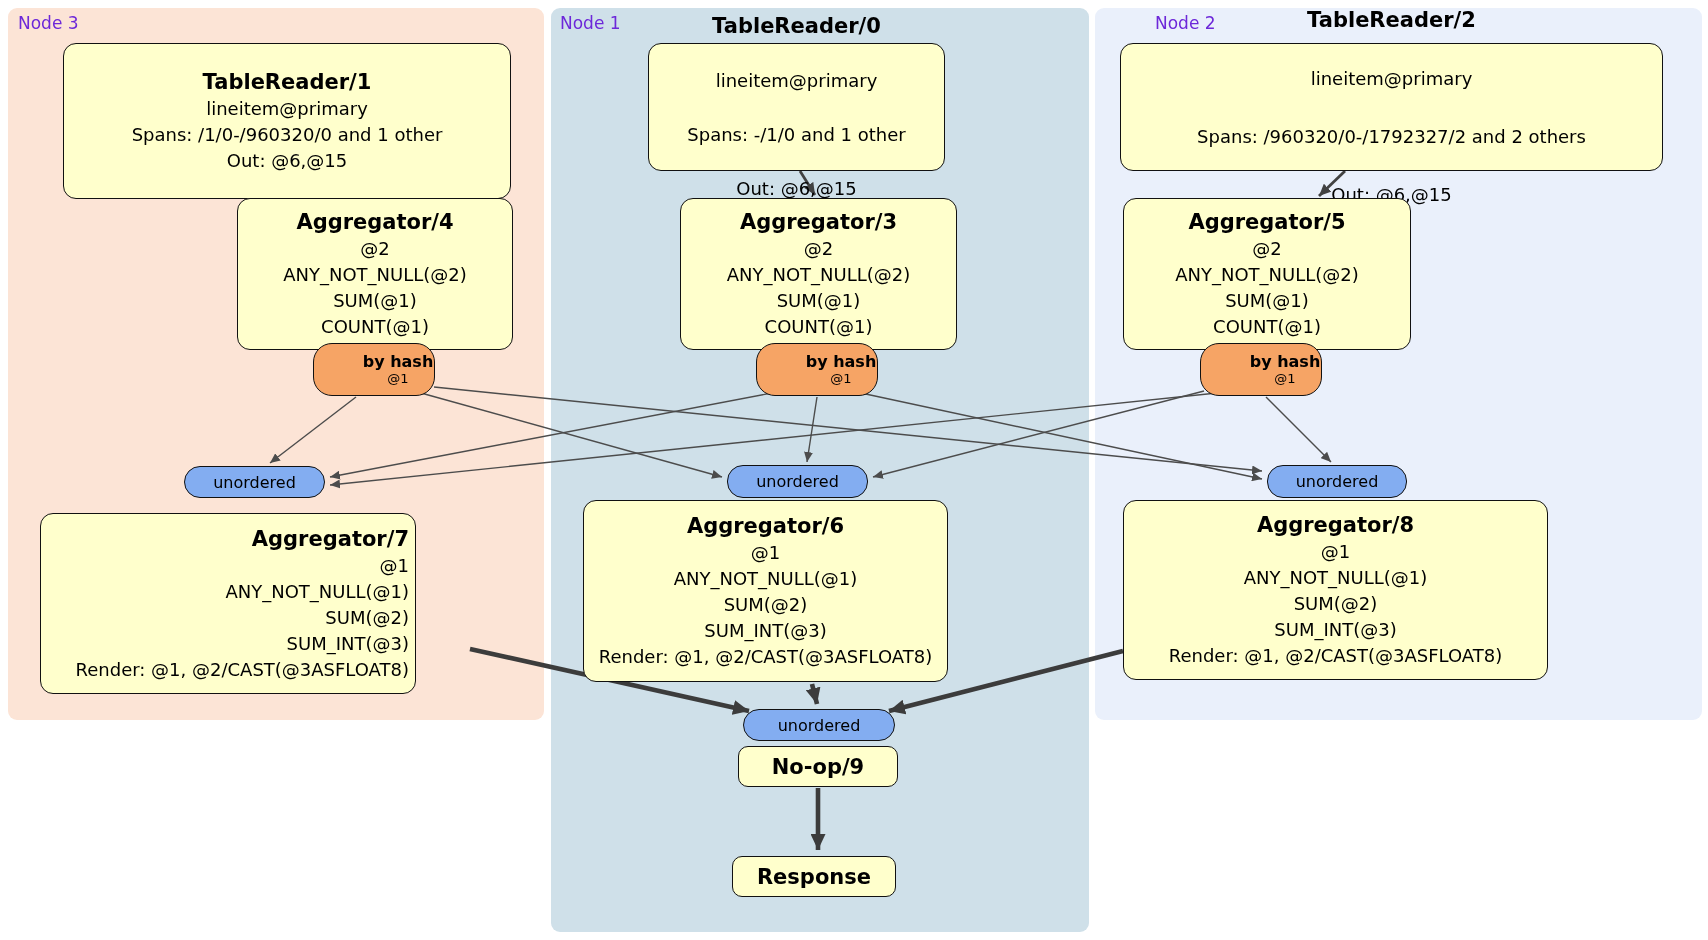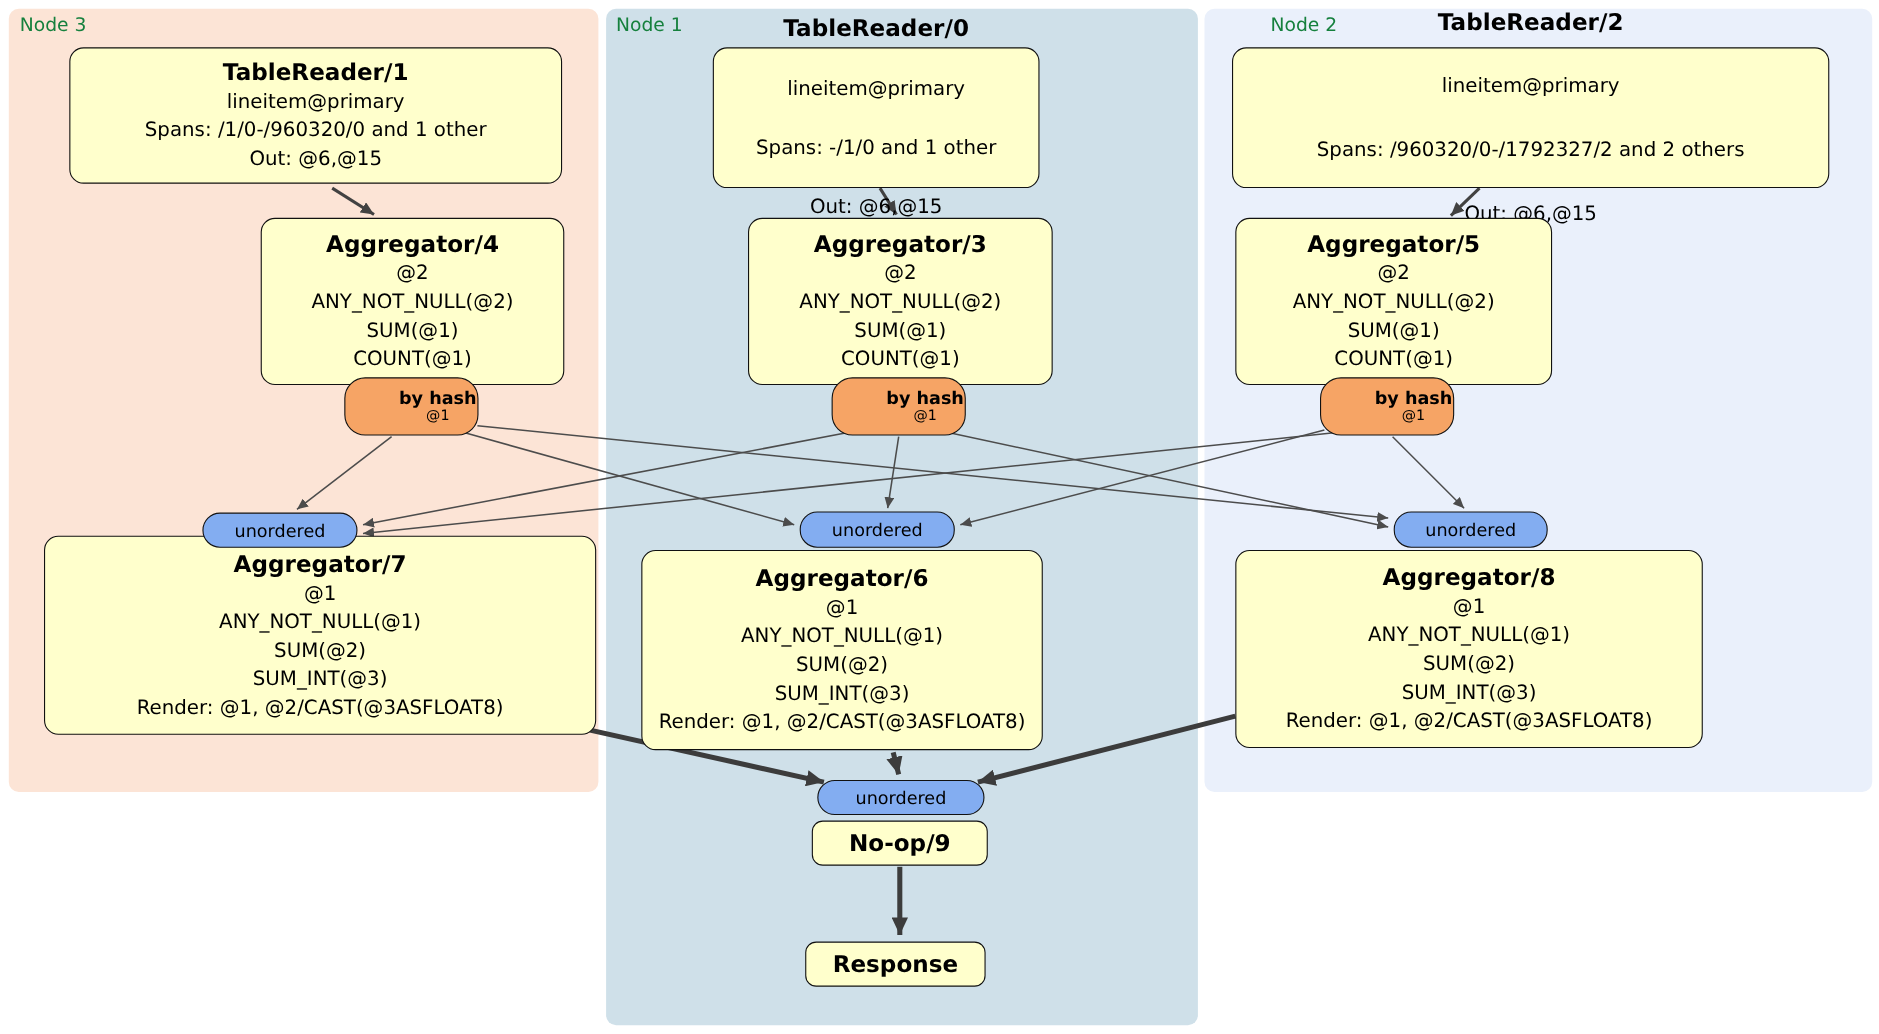--- a/index.html
+++ b/index.html
@@ -15,7 +15,7 @@
     background:#ffffff;
   }
   .region{position:absolute; border-radius:9px; z-index:1;}
-  .region-label{position:absolute; font-size:17px; color:#15803d;}
+  .region-label{position:absolute; font-size:17px; color:#6d28d9;}
   .edges{position:absolute; left:0; top:0; z-index:2;}
   .e-thin{stroke:#4c4c4c; stroke-width:1.4; fill:none;}
   .e-med{stroke:#424242; stroke-width:2.8; fill:none;}

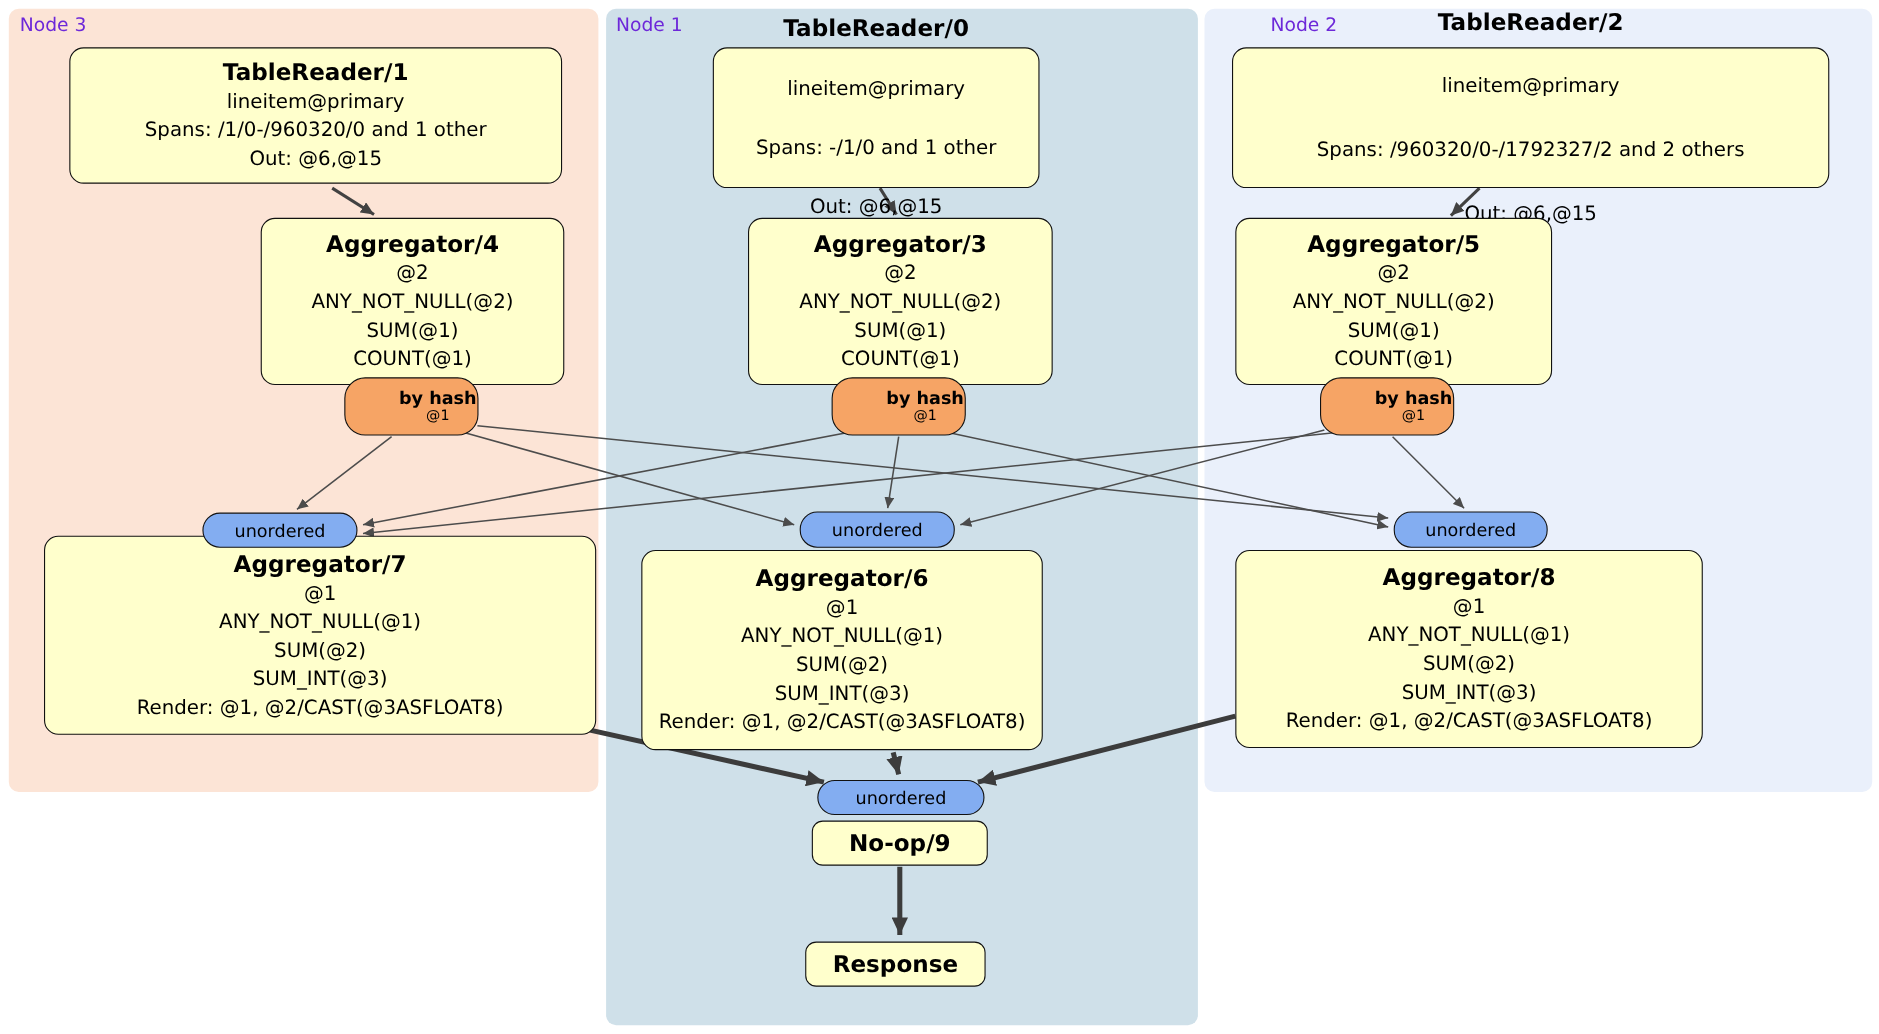--- a/index.html
+++ b/index.html
@@ -89,7 +89,7 @@
     <line class="e-thick" x1="818" y1="788" x2="818" y2="850" marker-end="url(#ah-l)"></line>
   </svg>
 
-  <div class="pbox" style="left:63px; top:43px; width:448px; height:124px;">
+  <div class="pbox" style="left:63px; top:43px; width:448px; height:156px;">
     <div class="title">TableReader/1</div>
     <div class="line">lineitem@primary</div>
     <div class="line">Spans: /1/0-/960320/0 and 1 other</div>

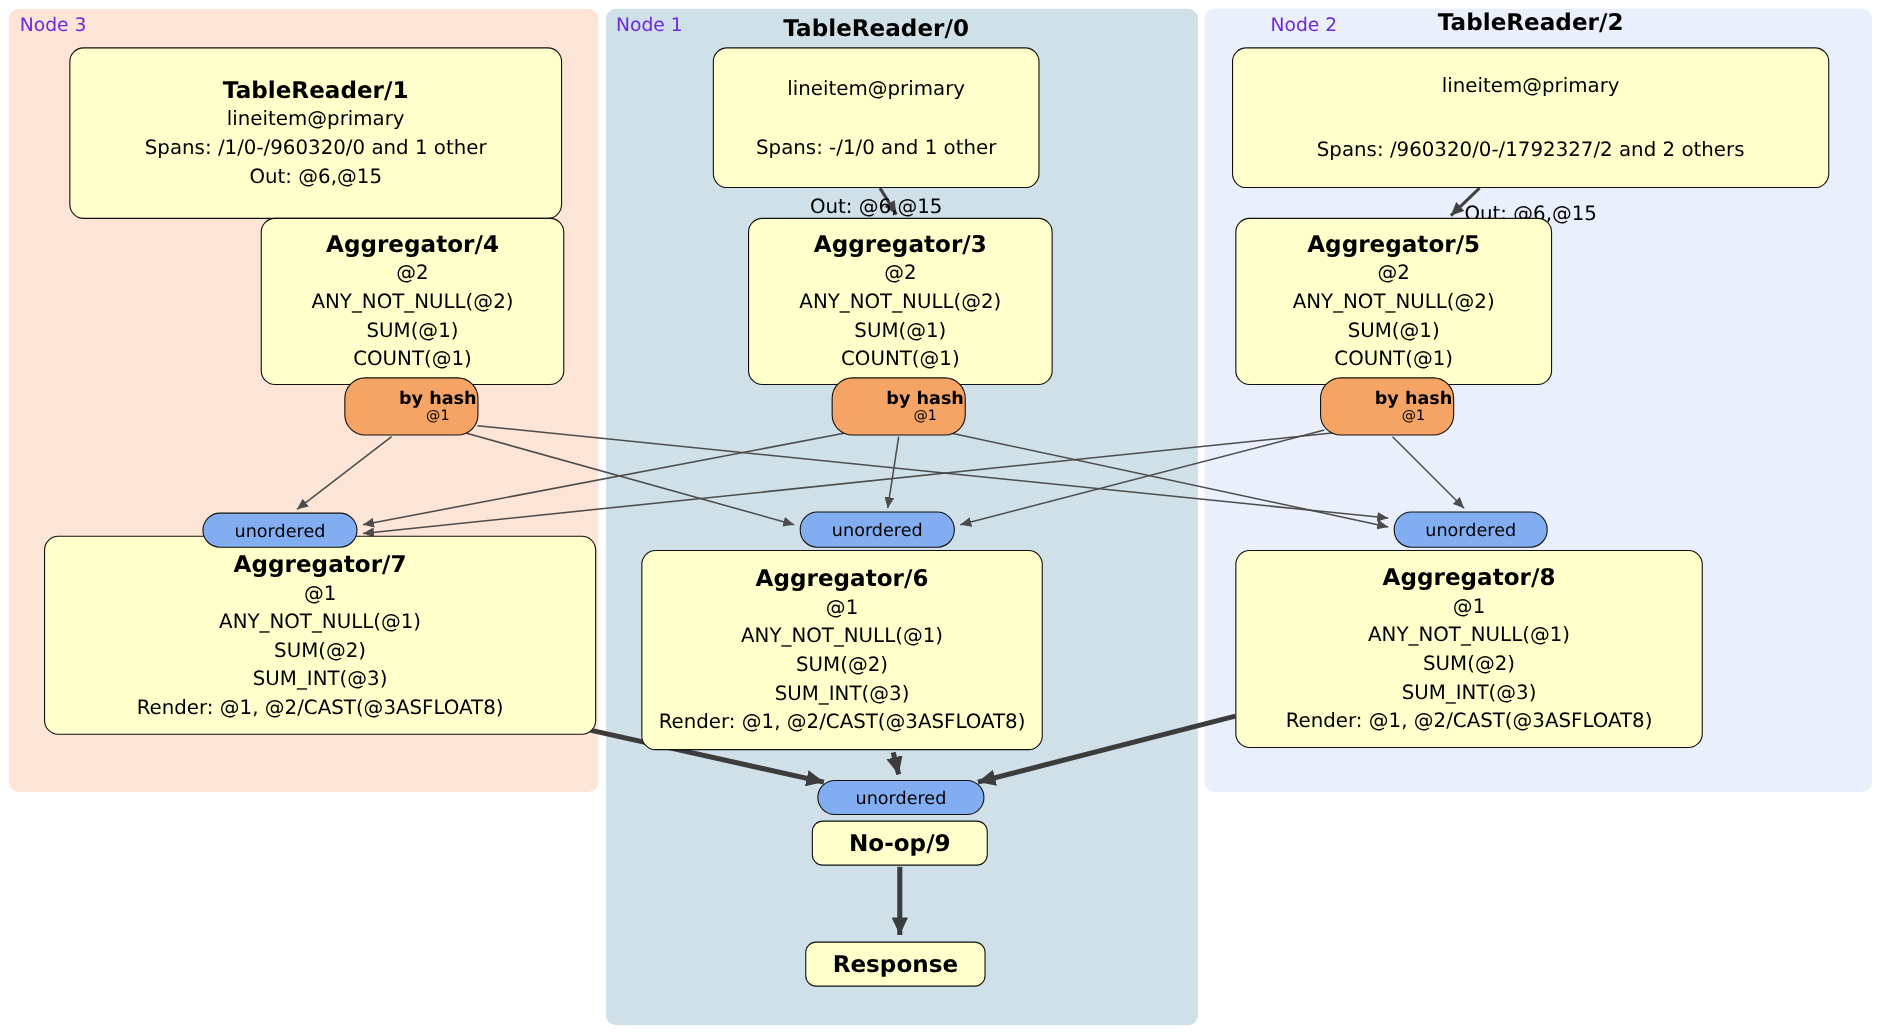--- a/index.html
+++ b/index.html
@@ -153,7 +153,7 @@
     <span>unordered</span>
   </div>
 
-  <div class="pbox" style="left:40px; top:487px; width:502px; height:181px;">
+  <div class="pbox" style="left:40px; top:513px; width:376px; height:181px;align-items:flex-end;">
     <div class="title">Aggregator/7</div>
     <div class="line">@1</div>
     <div class="line">ANY_NOT_NULL(@1)</div>

